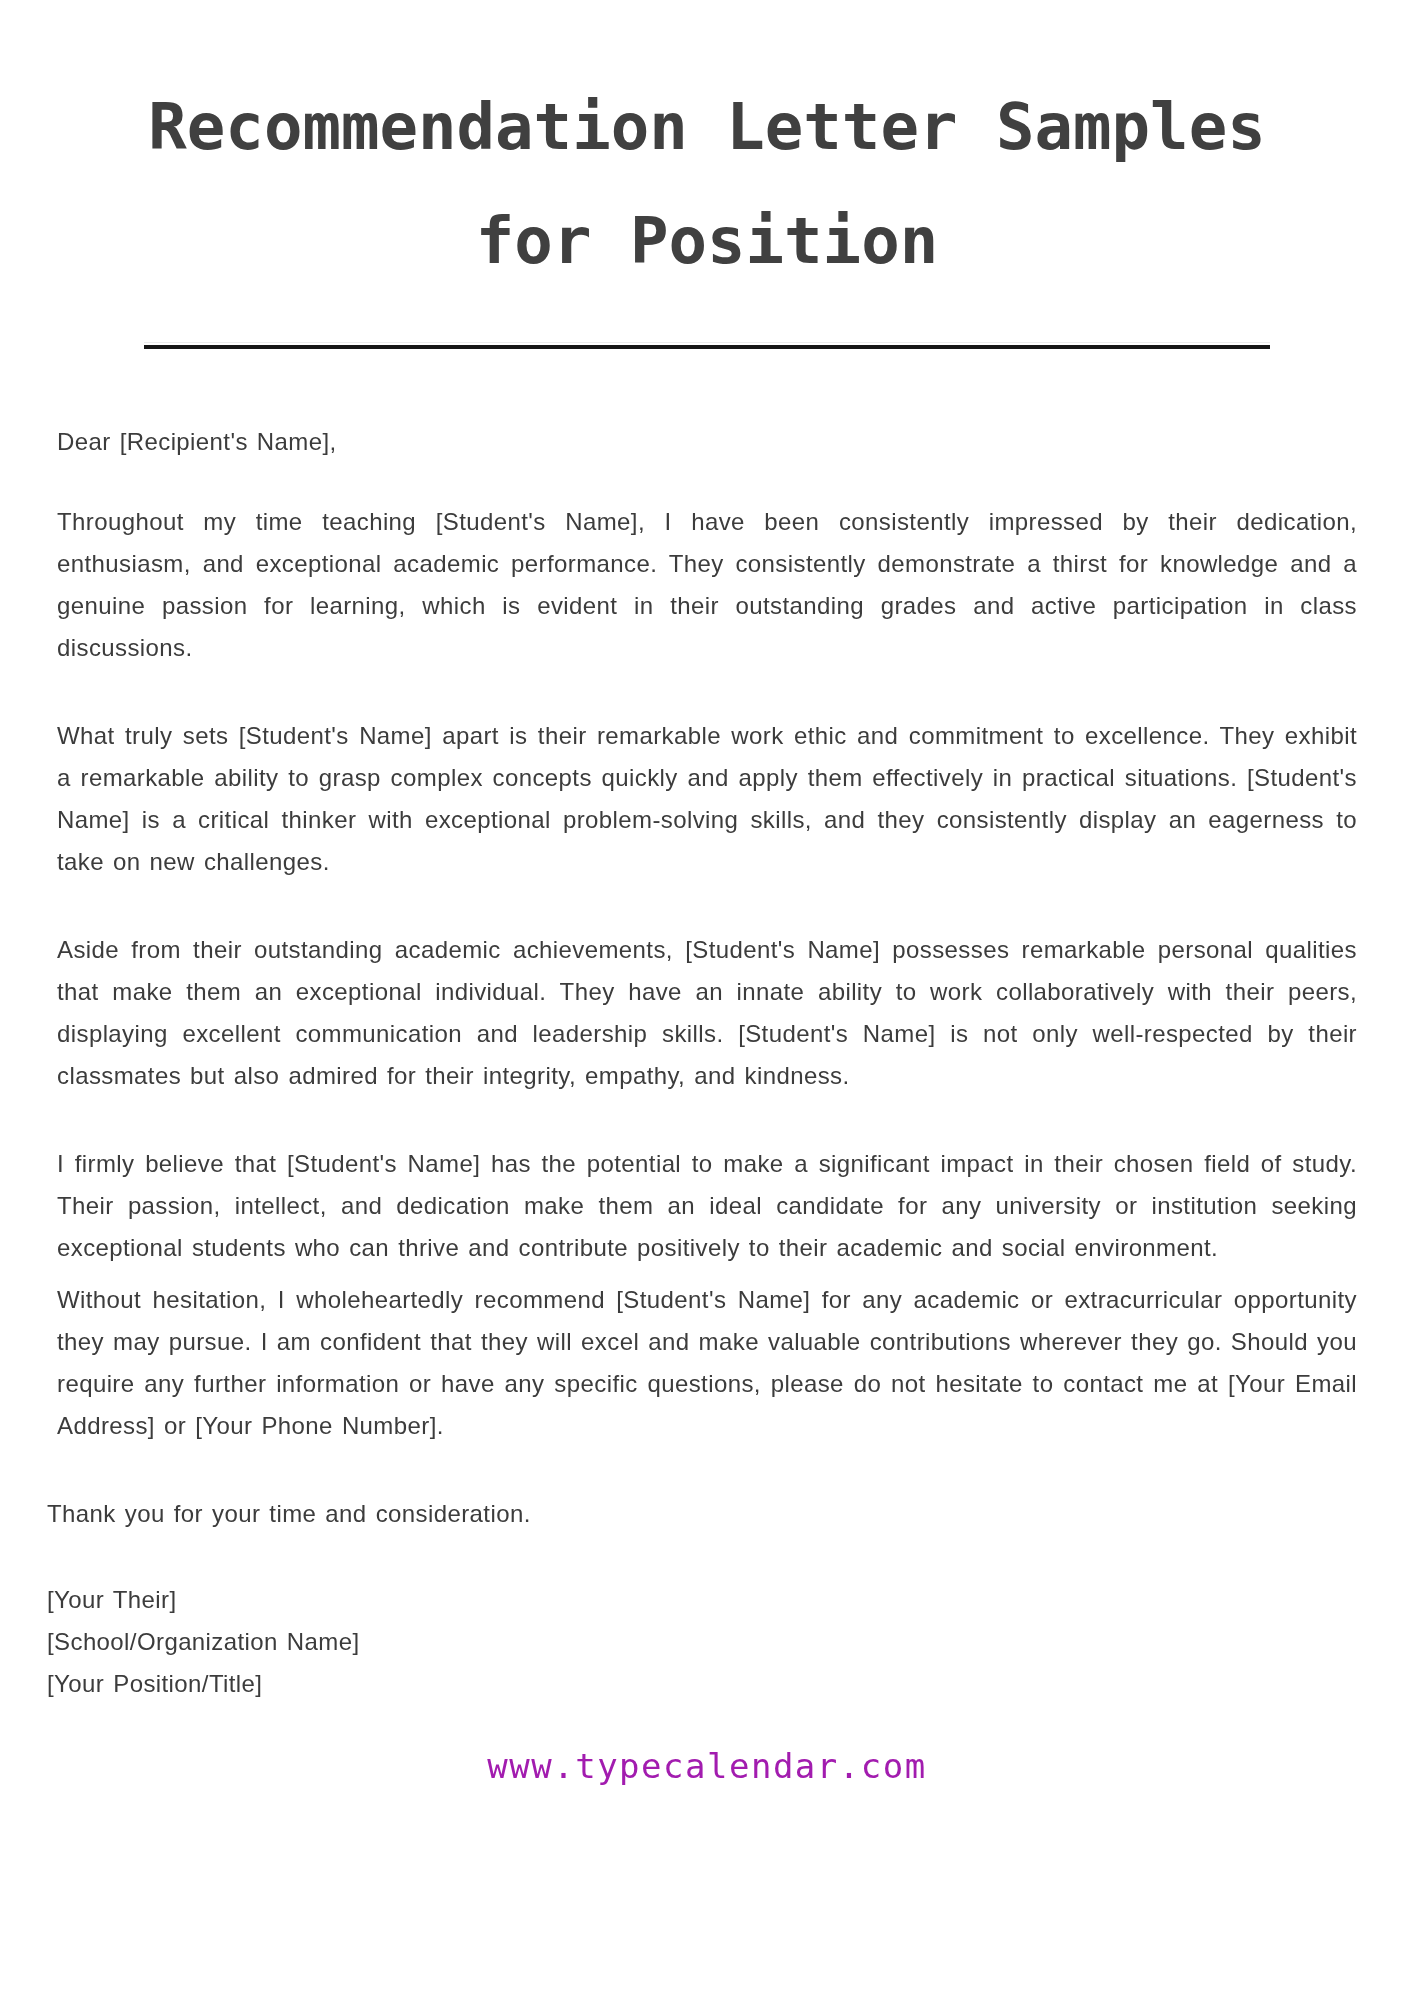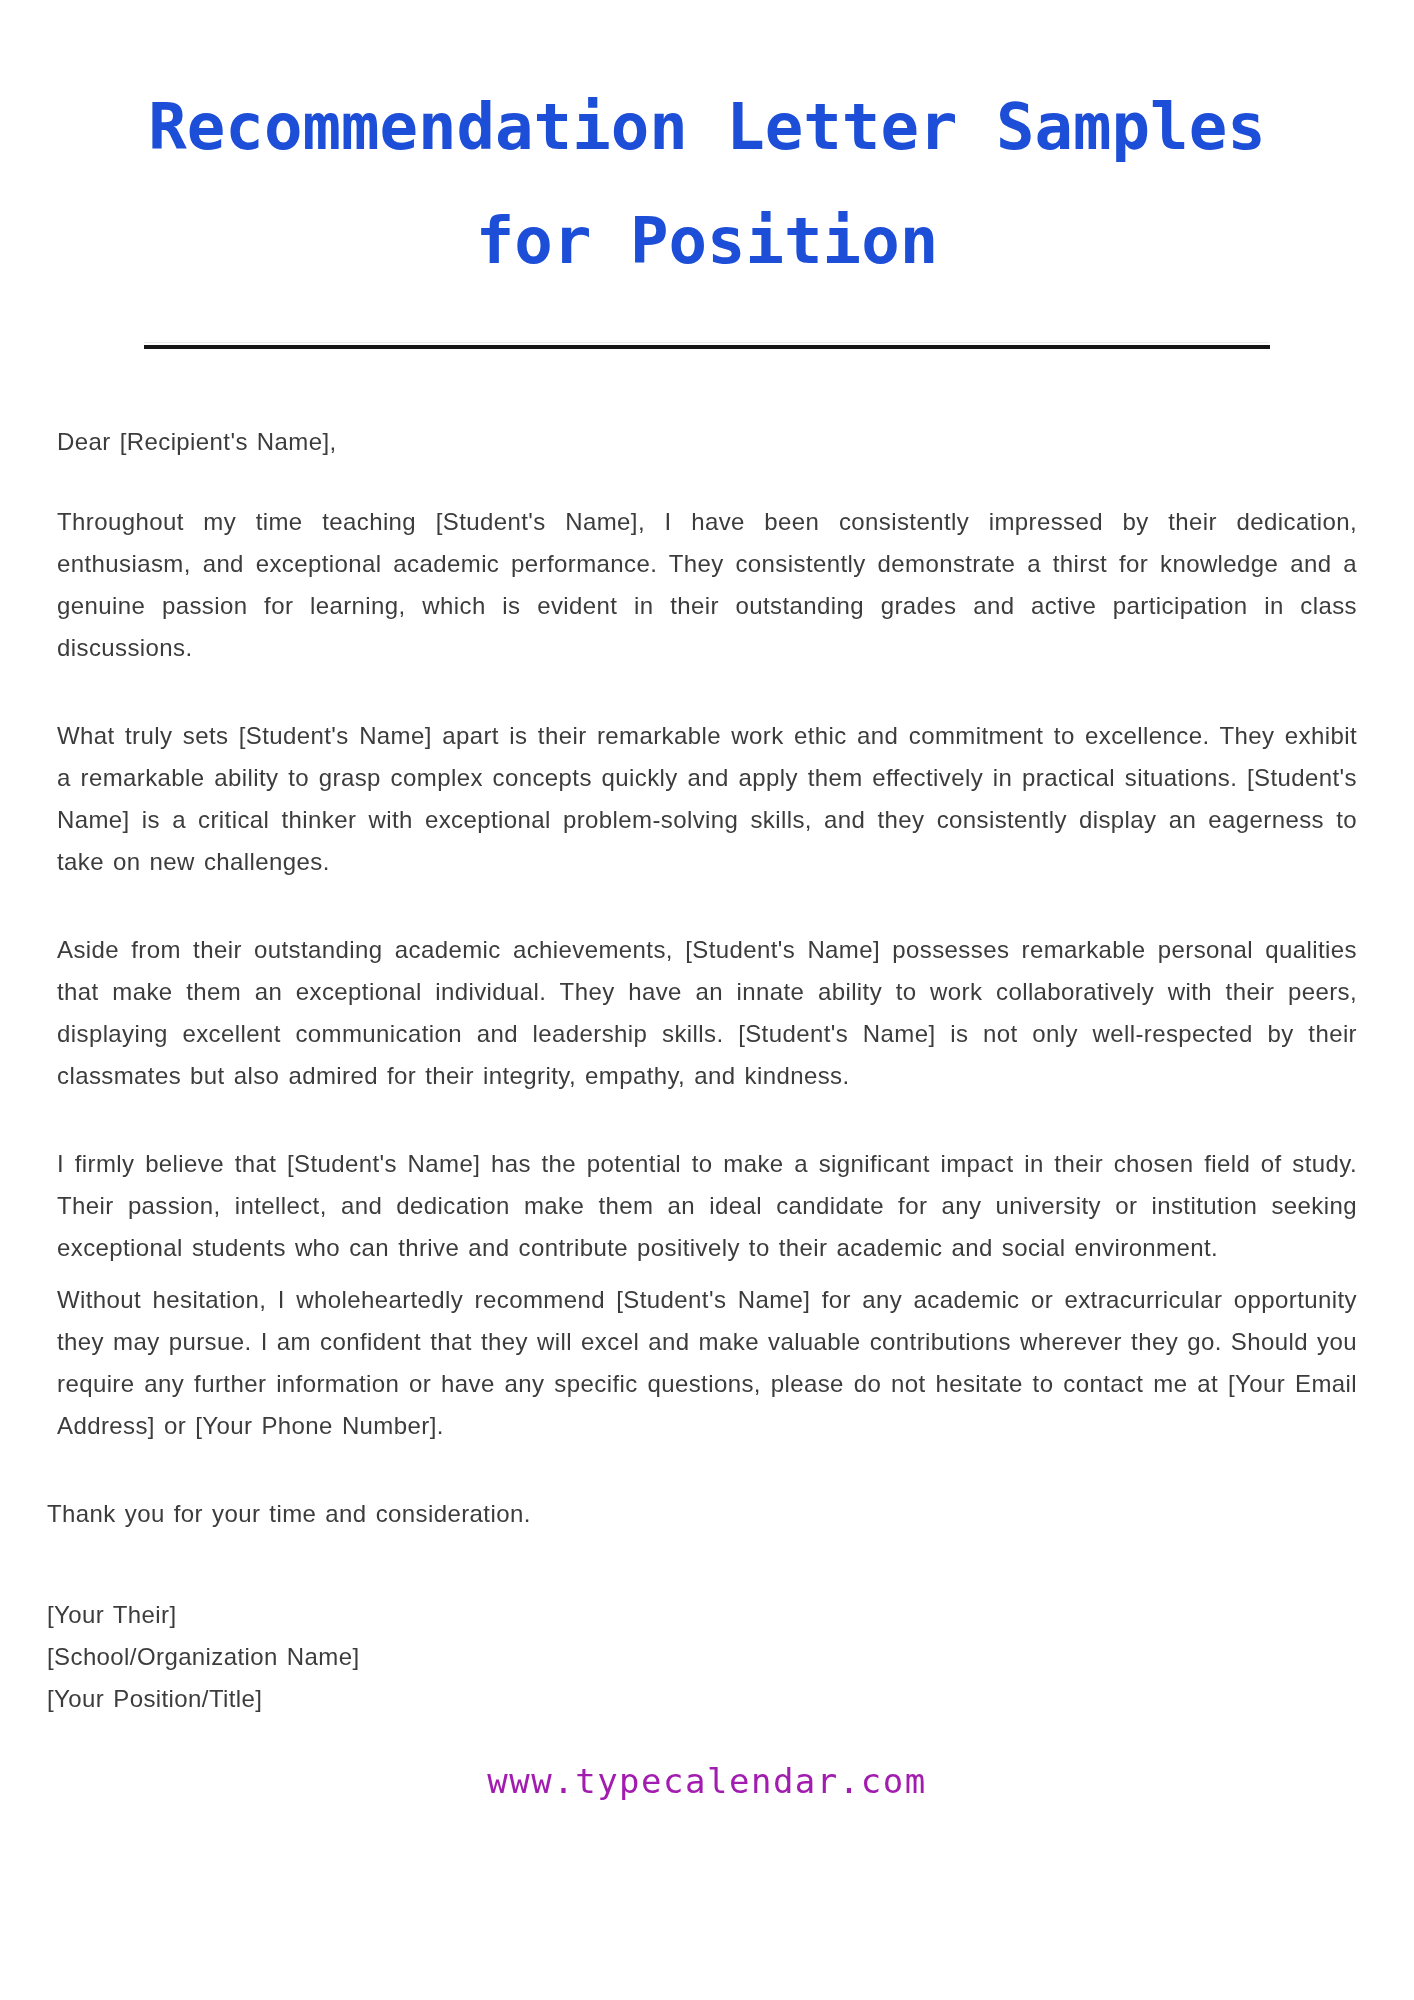--- a/index.html
+++ b/index.html
@@ -25,7 +25,7 @@
     font-size: 64px;
     line-height: 114px;
     letter-spacing: 0px;
-    color: #1d4ed8;
+    color: #404040;
   }
   .doc-title .title-line { display: block; }
   .divider-wrap {

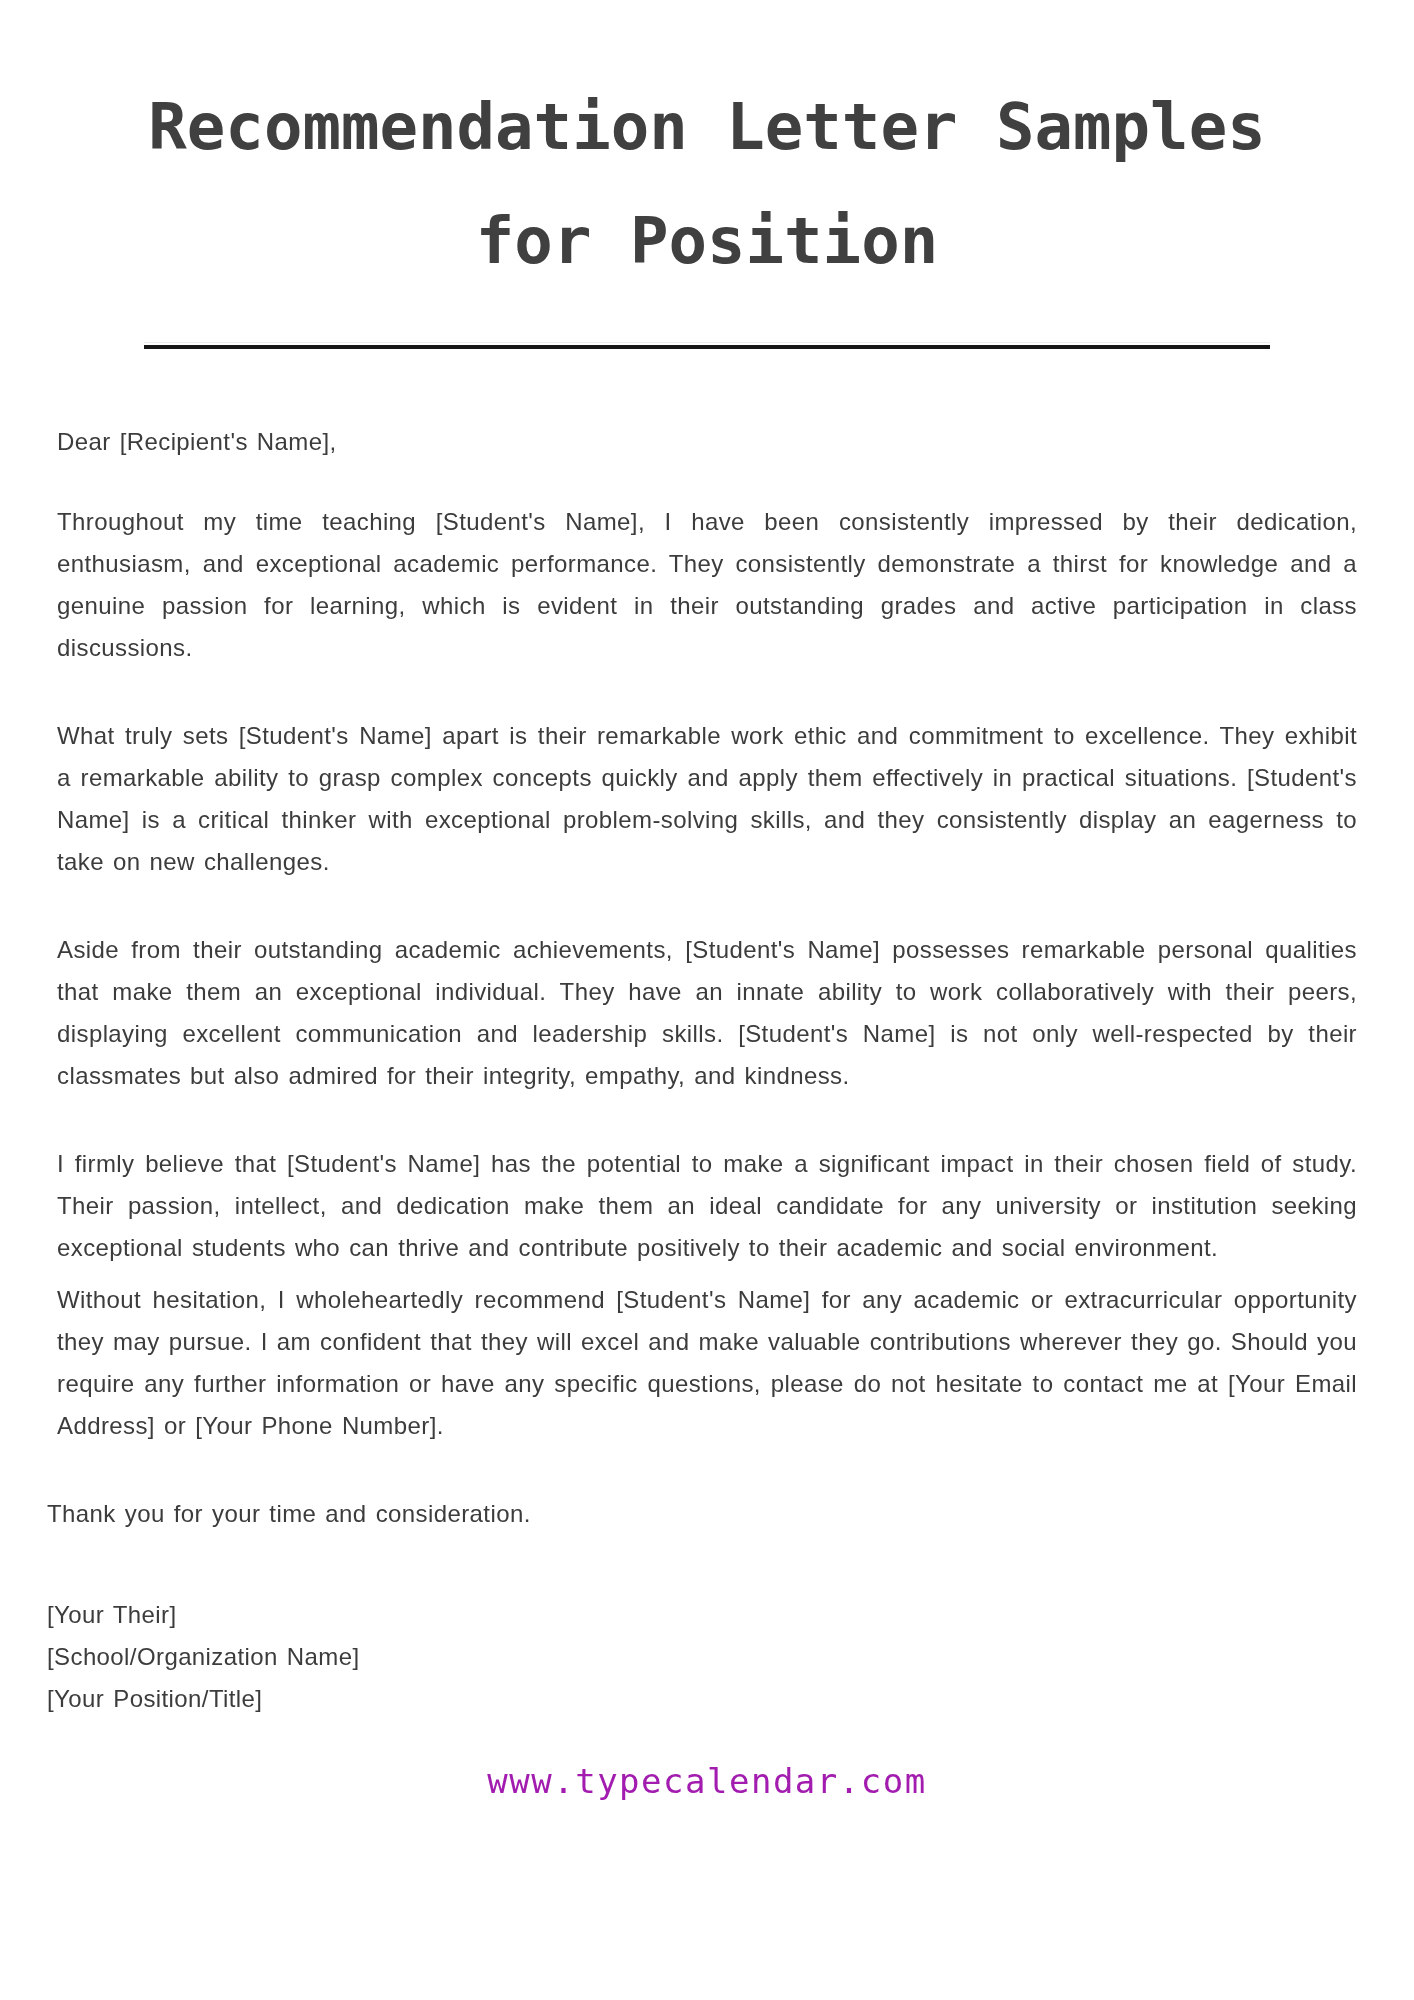--- a/index.html
+++ b/index.html
@@ -56,7 +56,7 @@
     margin-bottom: 46px !important;
   }
   .para.joined { margin-bottom: 0 !important; }
-  .closing { margin-bottom: 59px; }
+  .closing { margin-bottom: 44px; }
   .closing p, .signature p { margin: 0; }
   .footer {
     margin-top: 40px;

